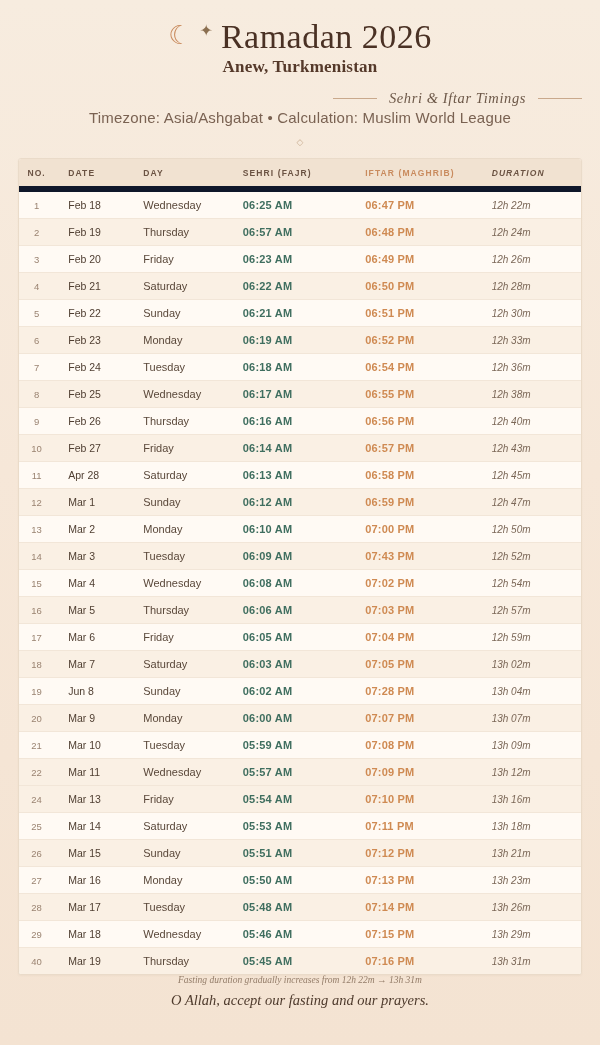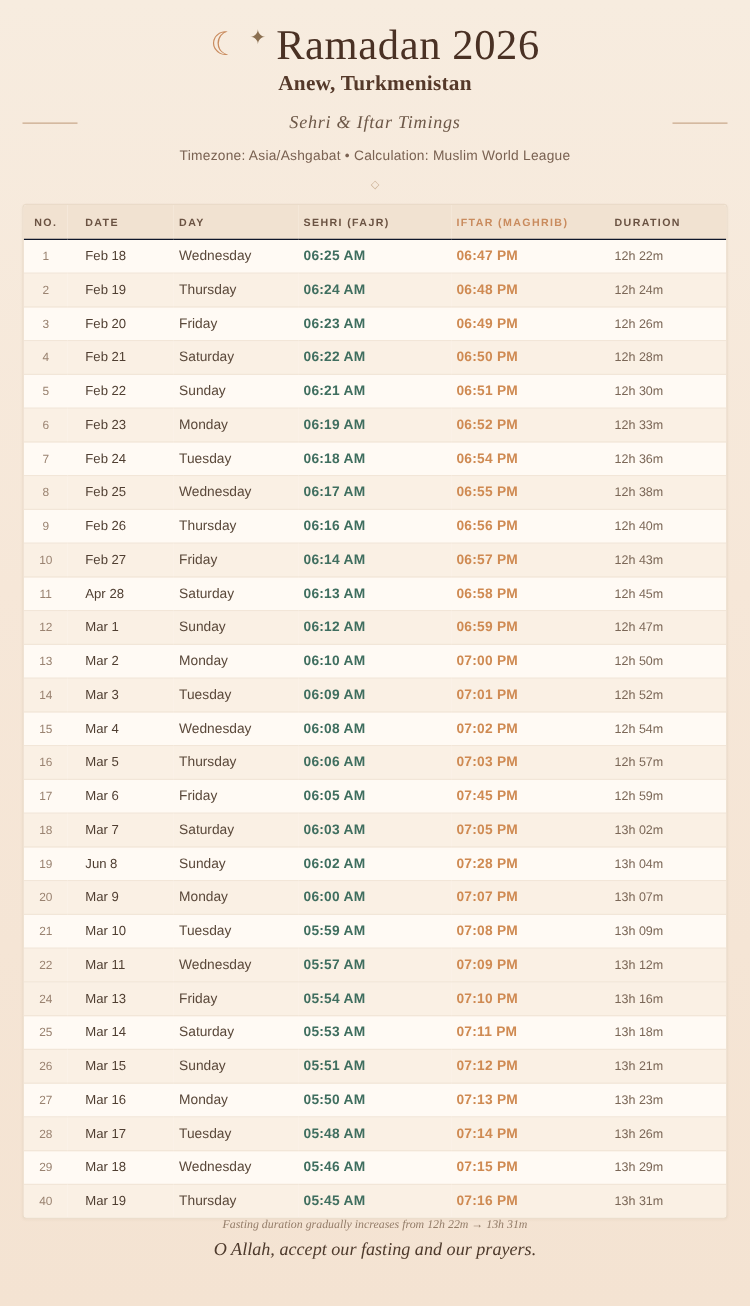--- a/index.html
+++ b/index.html
@@ -52,7 +52,7 @@
   .rule-row {
     display: flex;
     align-items: center;
-    justify-content: space-between;
+    justify-content: flex-end;
     gap: 12px;
     margin-top: 13px;
   }

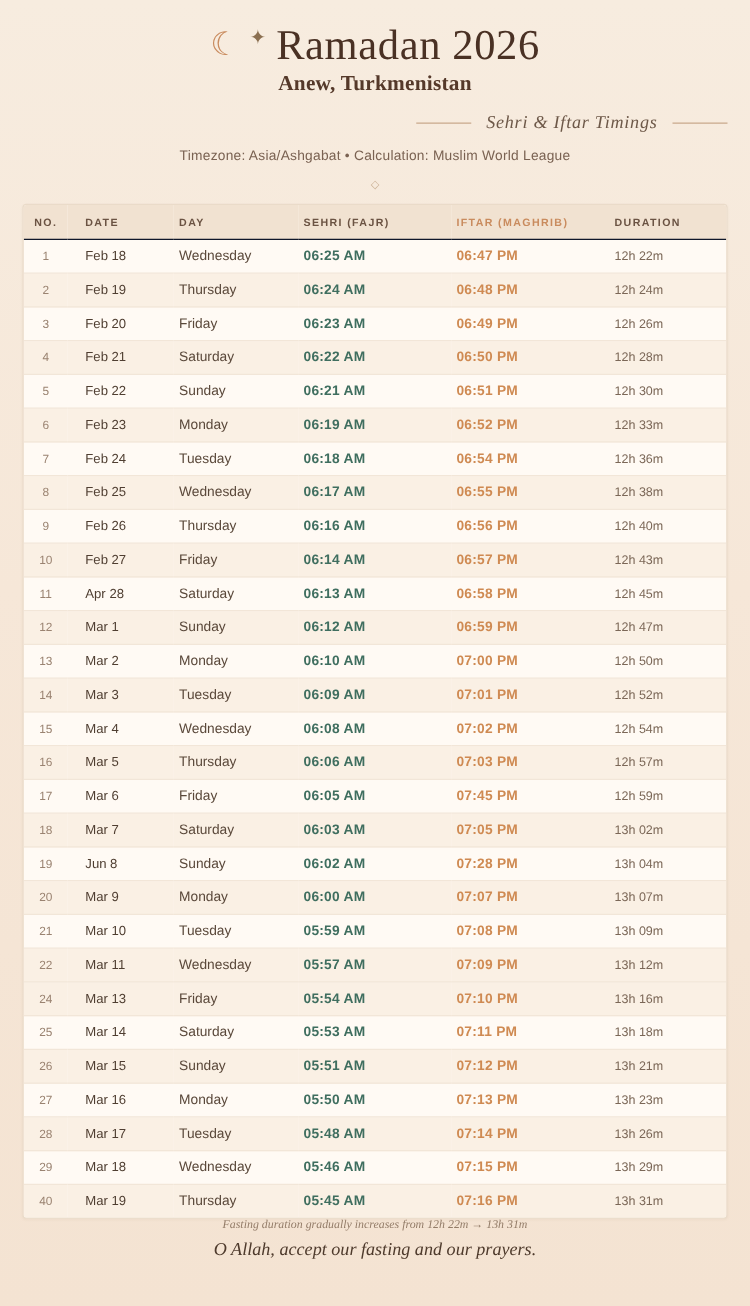--- a/index.html
+++ b/index.html
@@ -65,9 +65,9 @@
     letter-spacing: 0.6px;
   }
   .meta {
-    font-size: 11px;
+    font-size: 15px;
     color: #7a6252;
-    margin-top: 12px;
+    margin-top: 2px;
     letter-spacing: 0.2px;
   }
   .diamond {

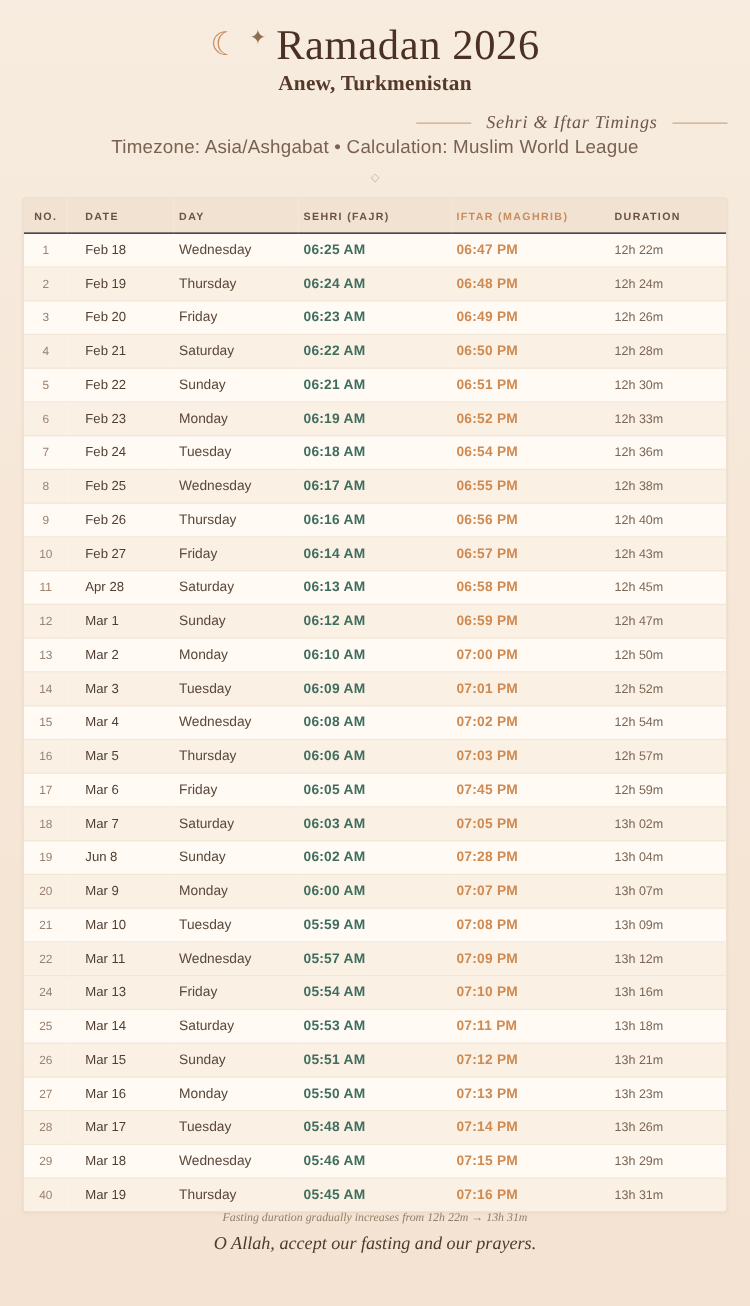--- a/index.html
+++ b/index.html
@@ -94,7 +94,7 @@
     color: #6b5343;
     text-align: left;
     padding: 9px 4px 8px 4px;
-    border-bottom: 1px solid #0f172a;
+    border-bottom: 6px solid #0f172a;
   }
   thead th.c-iftar { color: #c98b5e; }
   th.c-no, td.c-no { width: 34px; text-align: center; }

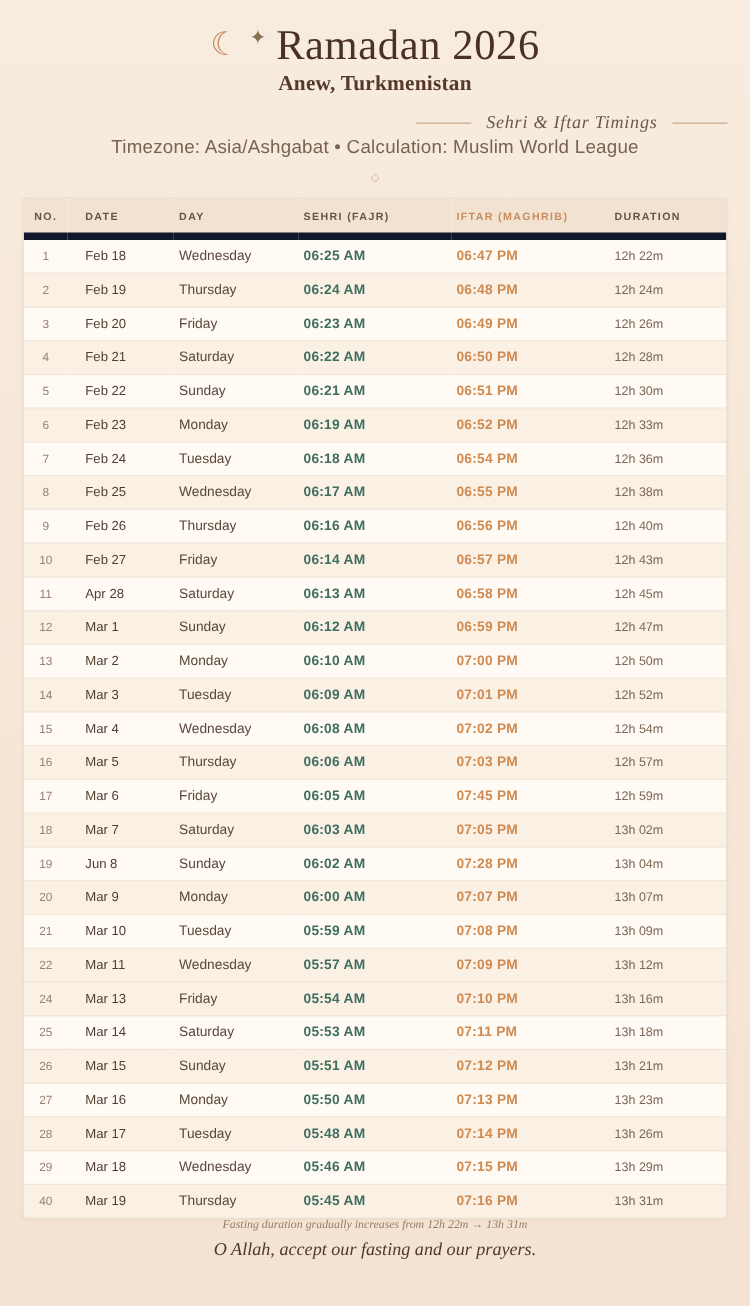--- a/index.html
+++ b/index.html
@@ -102,7 +102,7 @@
   th.c-day, td.c-day { width: 96px; }
   th.c-sehri, td.c-sehri { width: 118px; }
   th.c-iftar, td.c-iftar { width: 122px; }
-  th.c-dur, td.c-dur { width: 90px; }
+  th.c-dur, td.c-dur { width: 90px; font-style: italic; }
   th.c-date { padding-left: 14px; }
   td.c-date { padding-left: 14px; }
 

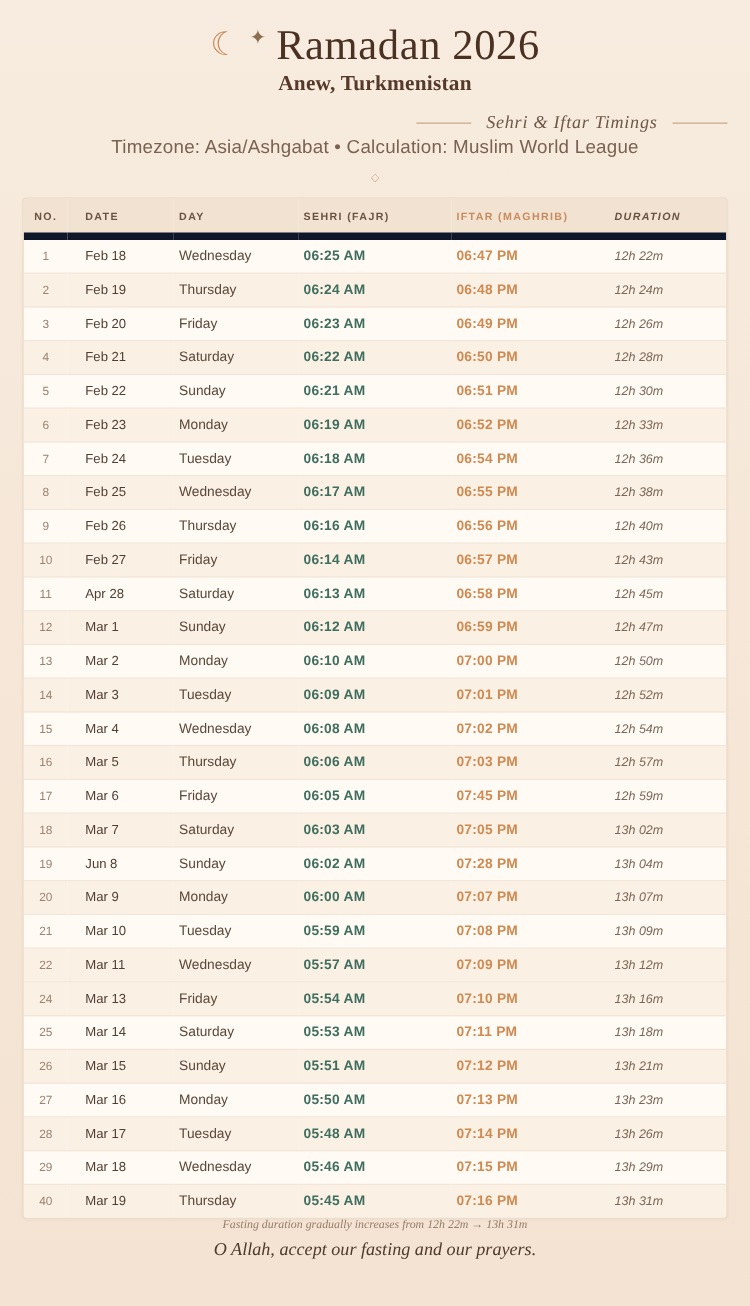--- a/index.html
+++ b/index.html
@@ -186,7 +186,7 @@
             <td class="c-no">2</td>
             <td class="c-date">Feb 19</td>
             <td class="c-day">Thursday</td>
-            <td class="c-sehri">06:24 AM</td>
+            <td class="c-sehri">06:57 AM</td>
             <td class="c-iftar">06:48 PM</td>
             <td class="c-dur">12h 24m</td>
           </tr>

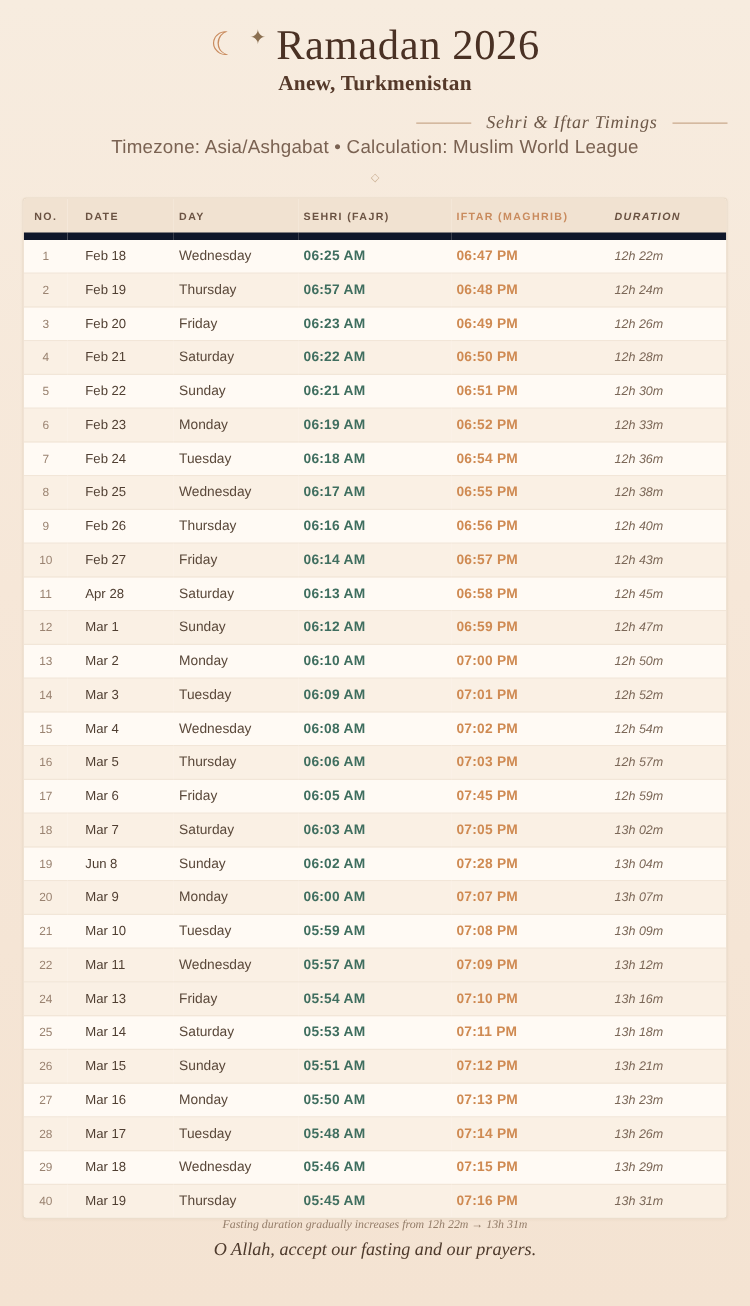--- a/index.html
+++ b/index.html
@@ -283,7 +283,7 @@
             <td class="c-date">Mar 3</td>
             <td class="c-day">Tuesday</td>
             <td class="c-sehri">06:09 AM</td>
-            <td class="c-iftar">07:01 PM</td>
+            <td class="c-iftar">07:43 PM</td>
             <td class="c-dur">12h 52m</td>
           </tr>
           <tr>

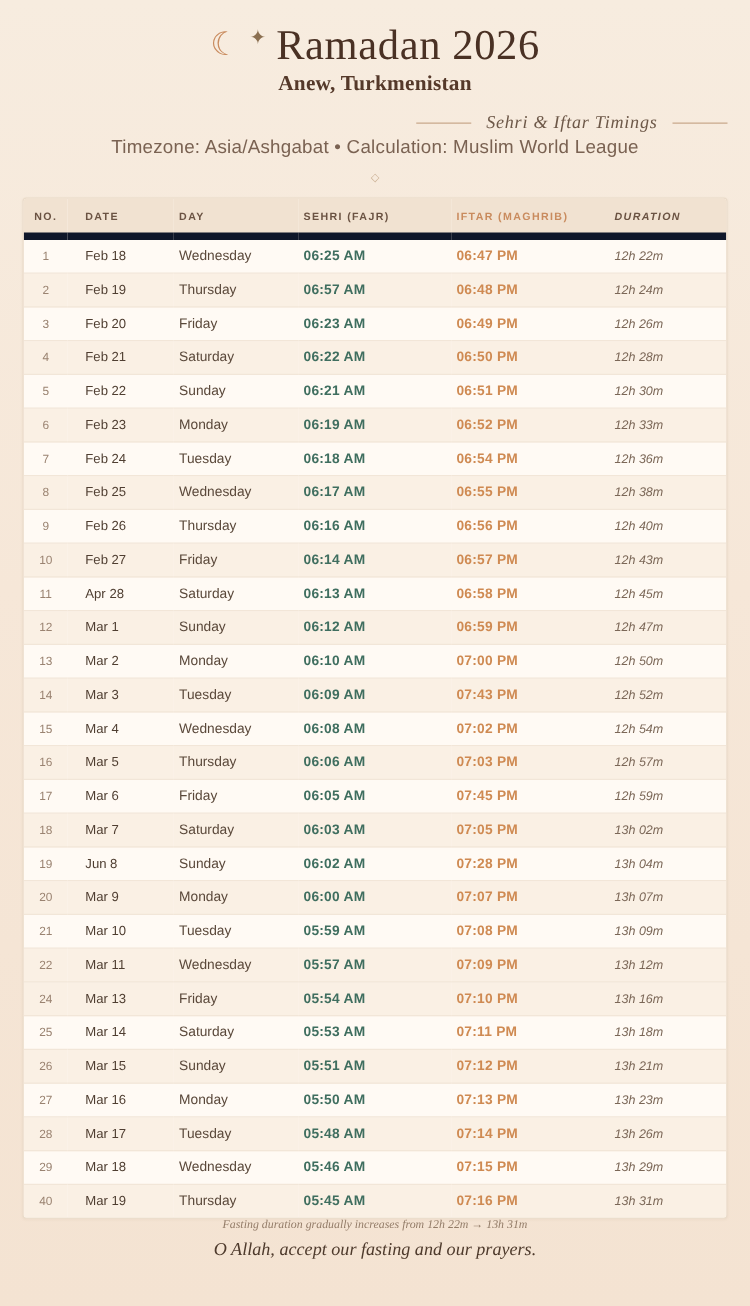--- a/index.html
+++ b/index.html
@@ -307,7 +307,7 @@
             <td class="c-date">Mar 6</td>
             <td class="c-day">Friday</td>
             <td class="c-sehri">06:05 AM</td>
-            <td class="c-iftar">07:45 PM</td>
+            <td class="c-iftar">07:04 PM</td>
             <td class="c-dur">12h 59m</td>
           </tr>
           <tr class="alt">

